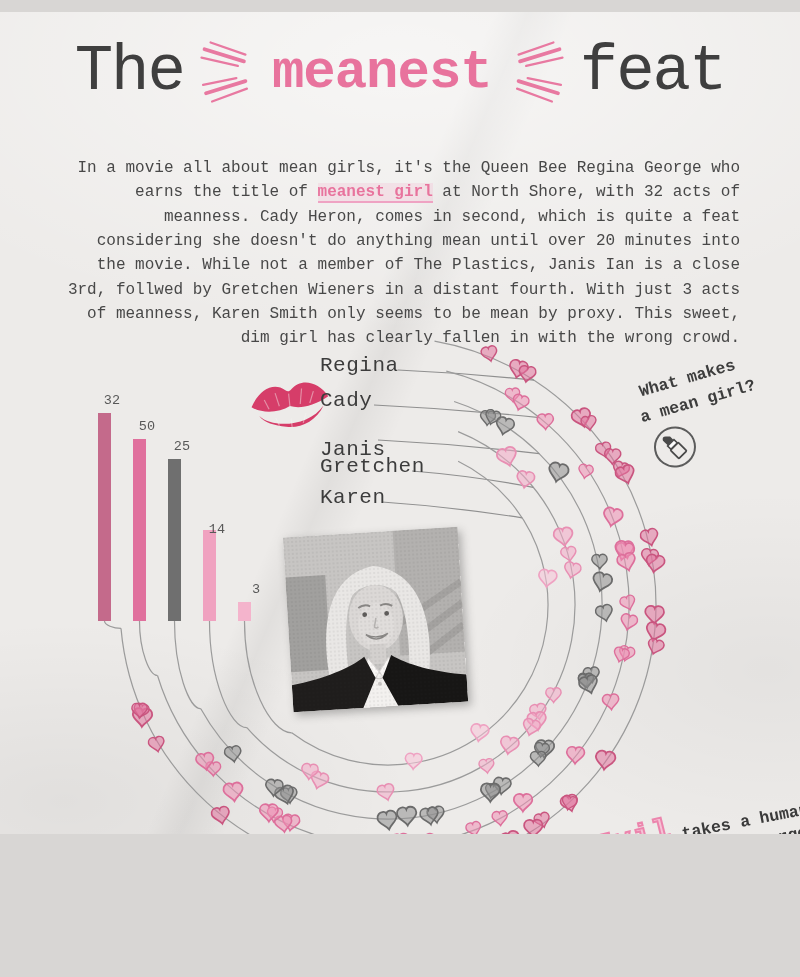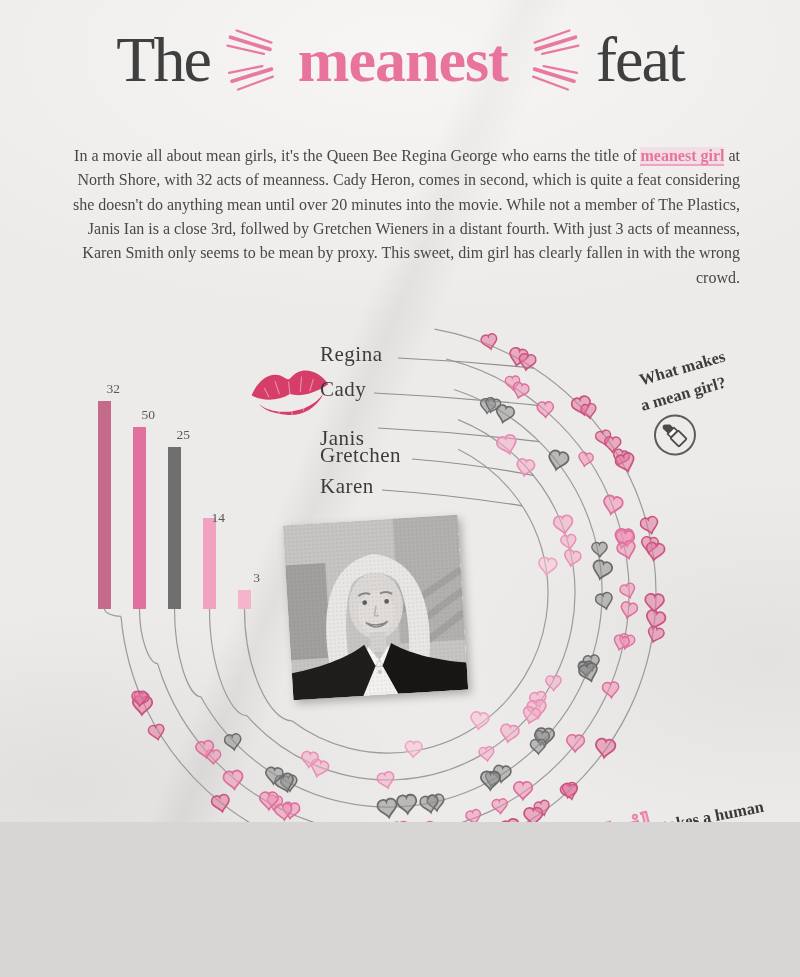--- a/index.html
+++ b/index.html
@@ -5,13 +5,14 @@
   html,body{margin:0;padding:0;background:#d8d6d4;}
   .stage{
     position:relative;width:800px;height:822px;overflow:hidden;
-    font-family:Liberation Serif, serif;
+    font-family:Liberation Mono, monospace;
     background:
       radial-gradient(120% 55% at 50% 6%, rgba(255,255,255,.55), rgba(255,255,255,0) 60%),
       linear-gradient(113deg, rgba(0,0,0,0) 43%, rgba(0,0,0,.05) 46%, rgba(0,0,0,0) 50%),
       radial-gradient(80% 40% at 8% 96%, rgba(0,0,0,.05), rgba(0,0,0,0) 55%),
       radial-gradient(70% 40% at 96% 80%, rgba(0,0,0,.04), rgba(0,0,0,0) 55%),
       #edebe9;
+    margin-top: 12px;
   }
   
   .title-row{position:absolute;top:14px;left:0;width:100%;display:flex;justify-content:center;align-items:center;gap:16px;}

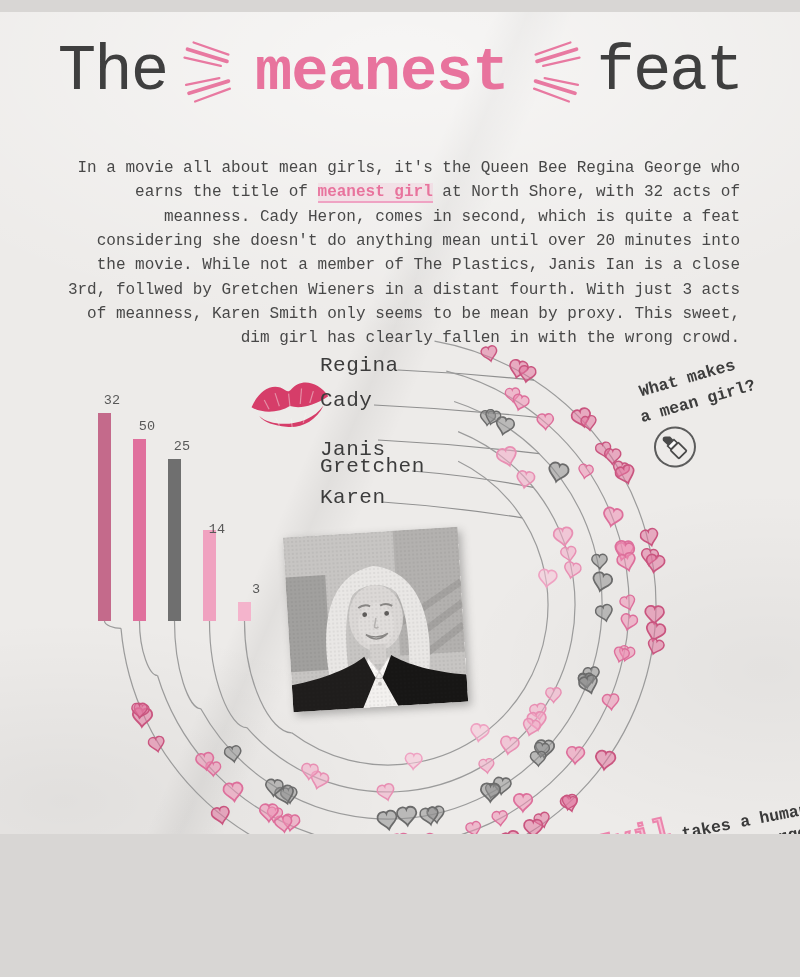--- a/index.html
+++ b/index.html
@@ -17,7 +17,7 @@
   
   .title-row{position:absolute;top:14px;left:0;width:100%;display:flex;justify-content:center;align-items:center;gap:16px;}
   .t-dark{font-size:64px;color:#3f3f3f;letter-spacing:-2px;}
-  .t-pink{font-size:62px;font-weight:bold;color:#e8739d;letter-spacing:-1px;}
+  .t-pink{font-size:54px;font-weight:bold;color:#e8739d;letter-spacing:-1px;}
   .strokes{width:56px;height:92px;flex:0 0 auto;}
   .strokes.right{transform:scale(-1,1);}
   

